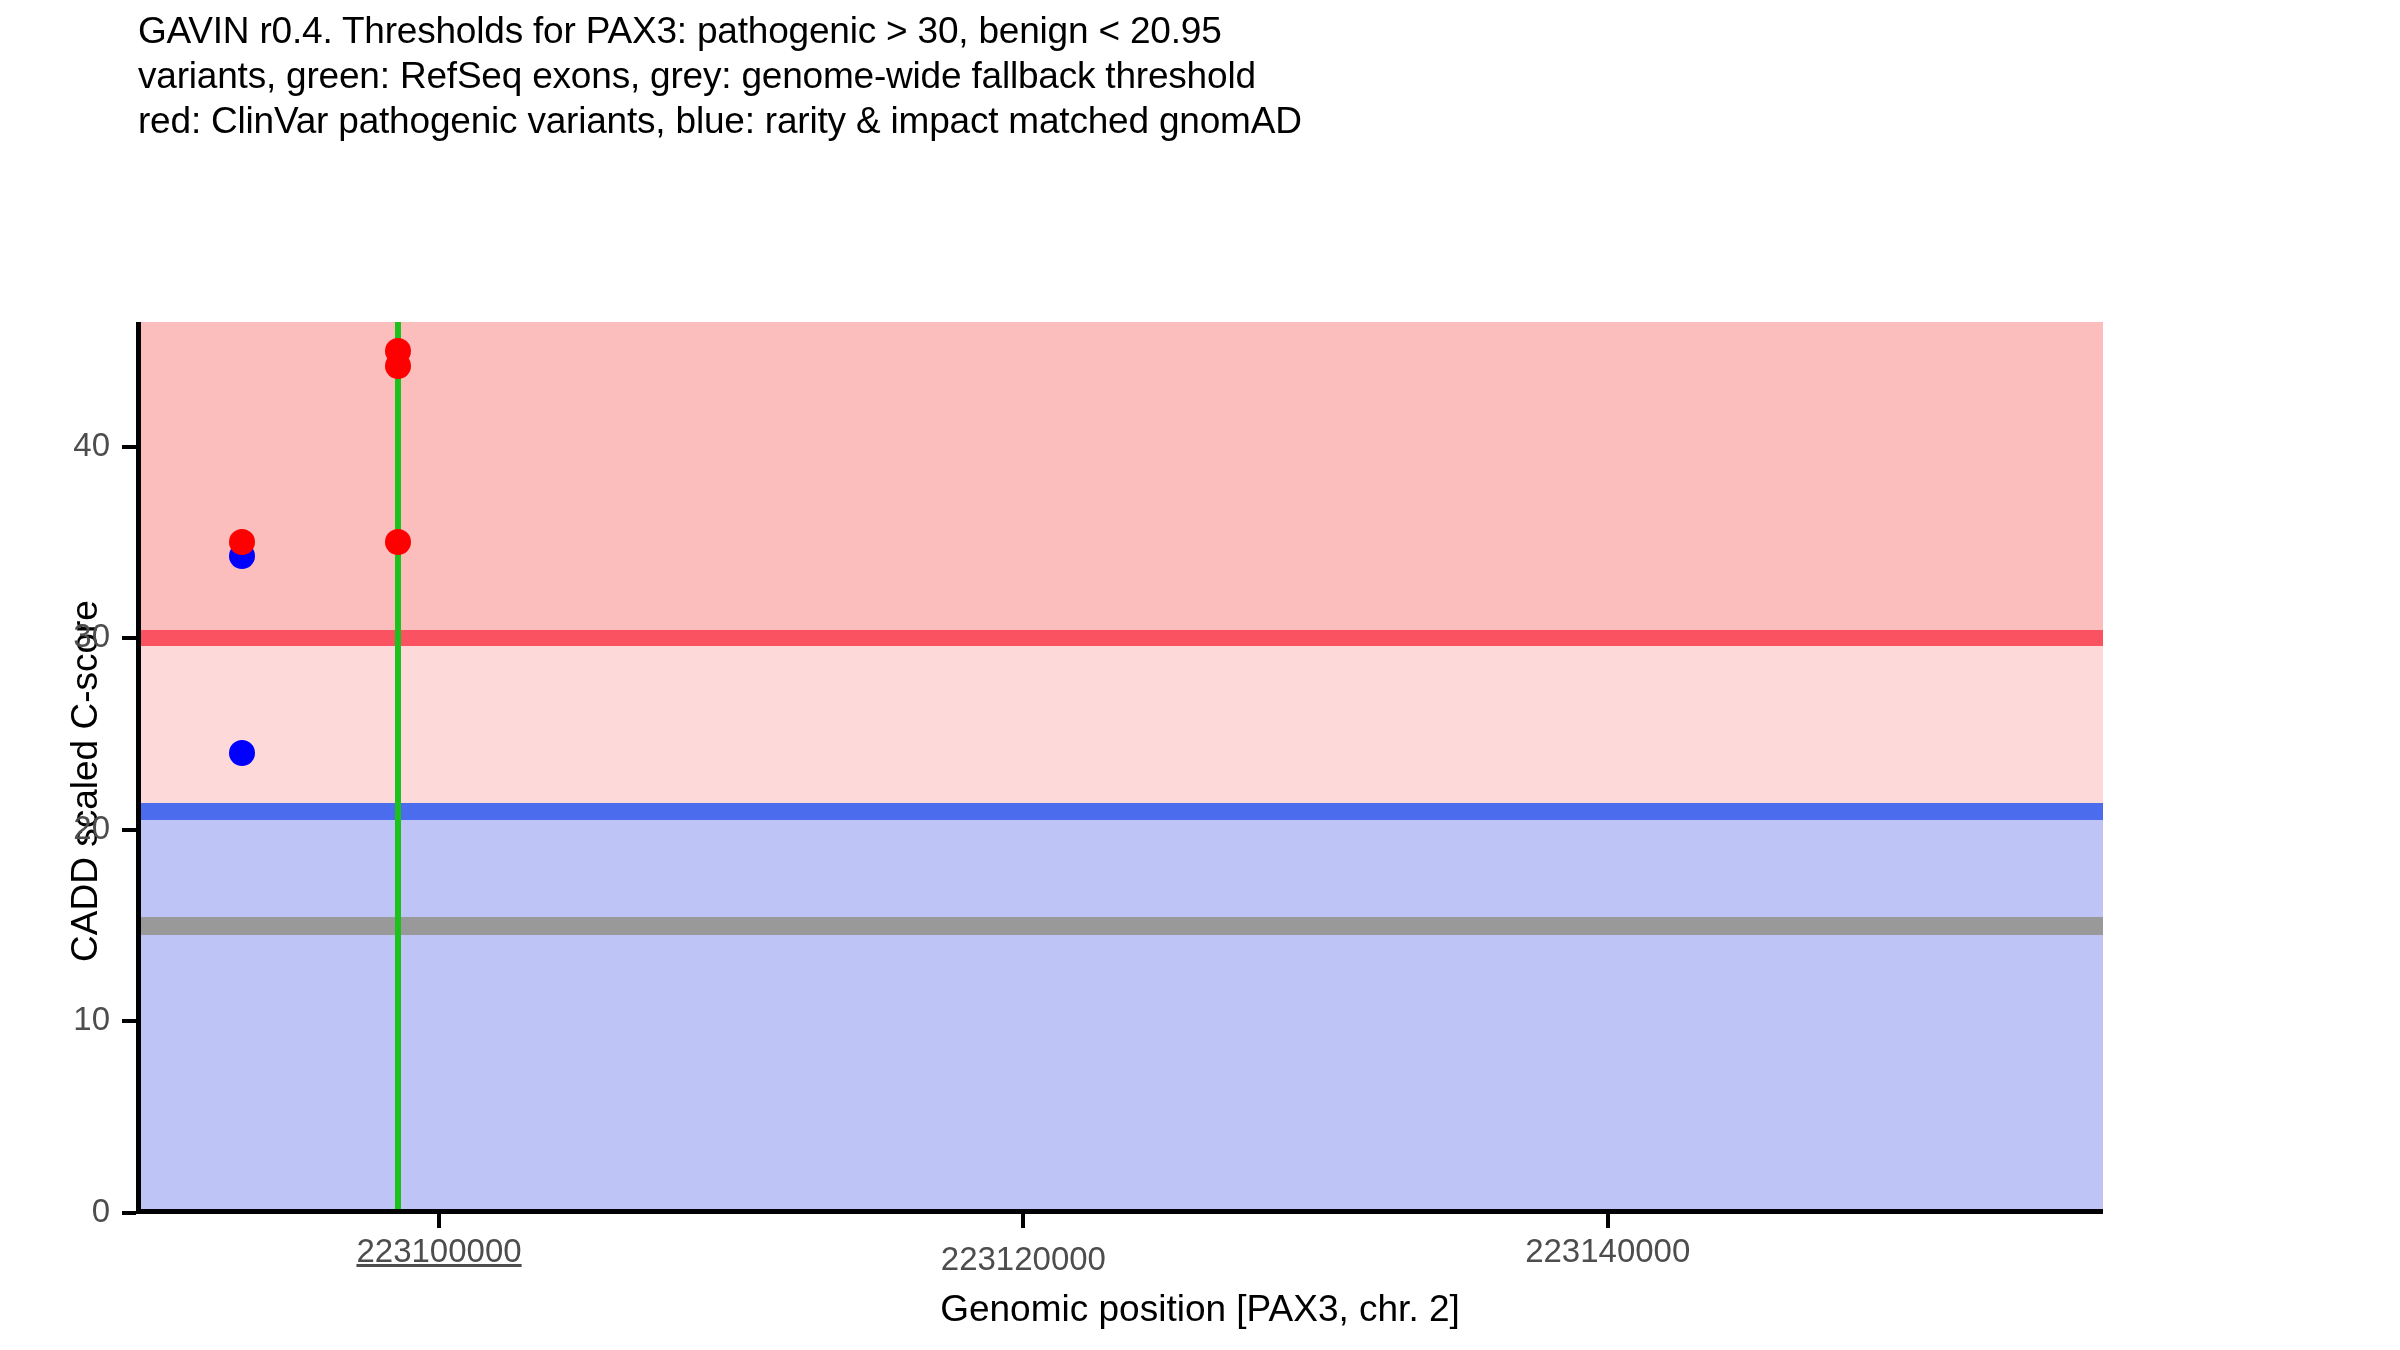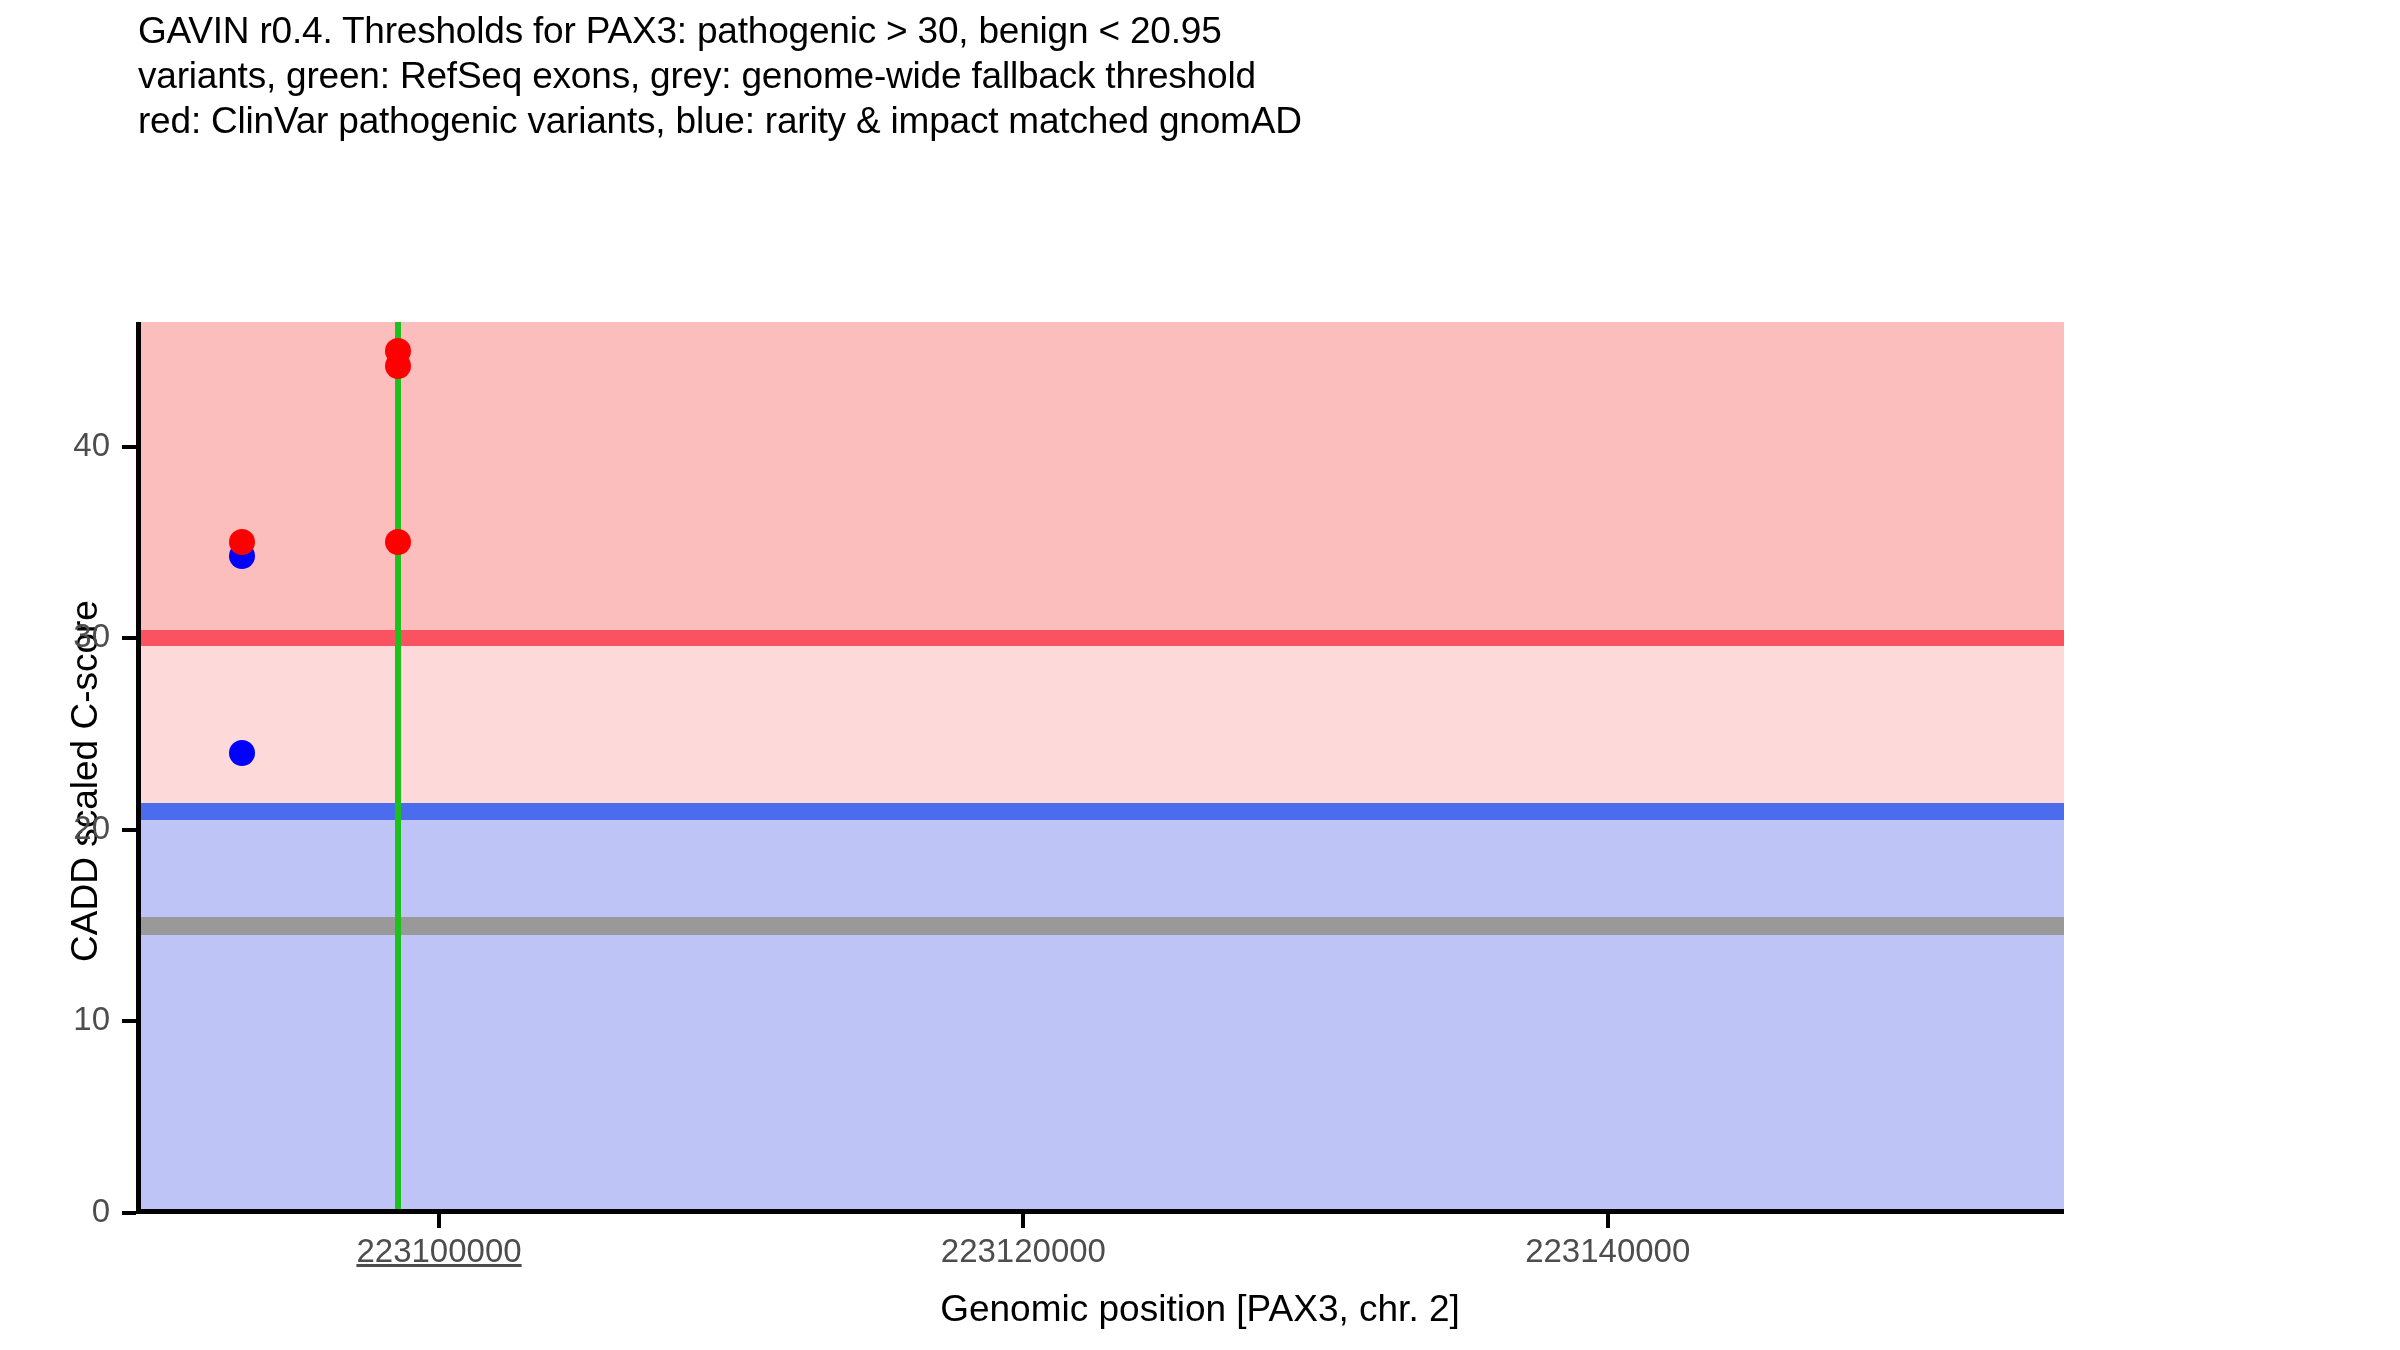--- a/index.html
+++ b/index.html
@@ -4,7 +4,7 @@
 <style>
   html,body{margin:0;padding:0;background:#ffffff;}
   body{width:2400px;height:1350px;font-family:"Liberation Sans",sans-serif;-webkit-font-smoothing:antialiased;}
-  #root{position:relative;width:2064px;height:1350px;overflow:hidden;background:#fff;}
+  #root{position:relative;width:2064px;height:1350px;overflow:hidden;background:#fff;padding-left:39px;}
 
   
   #title-block{position:absolute;left:138px;top:8px;width:2100px;}

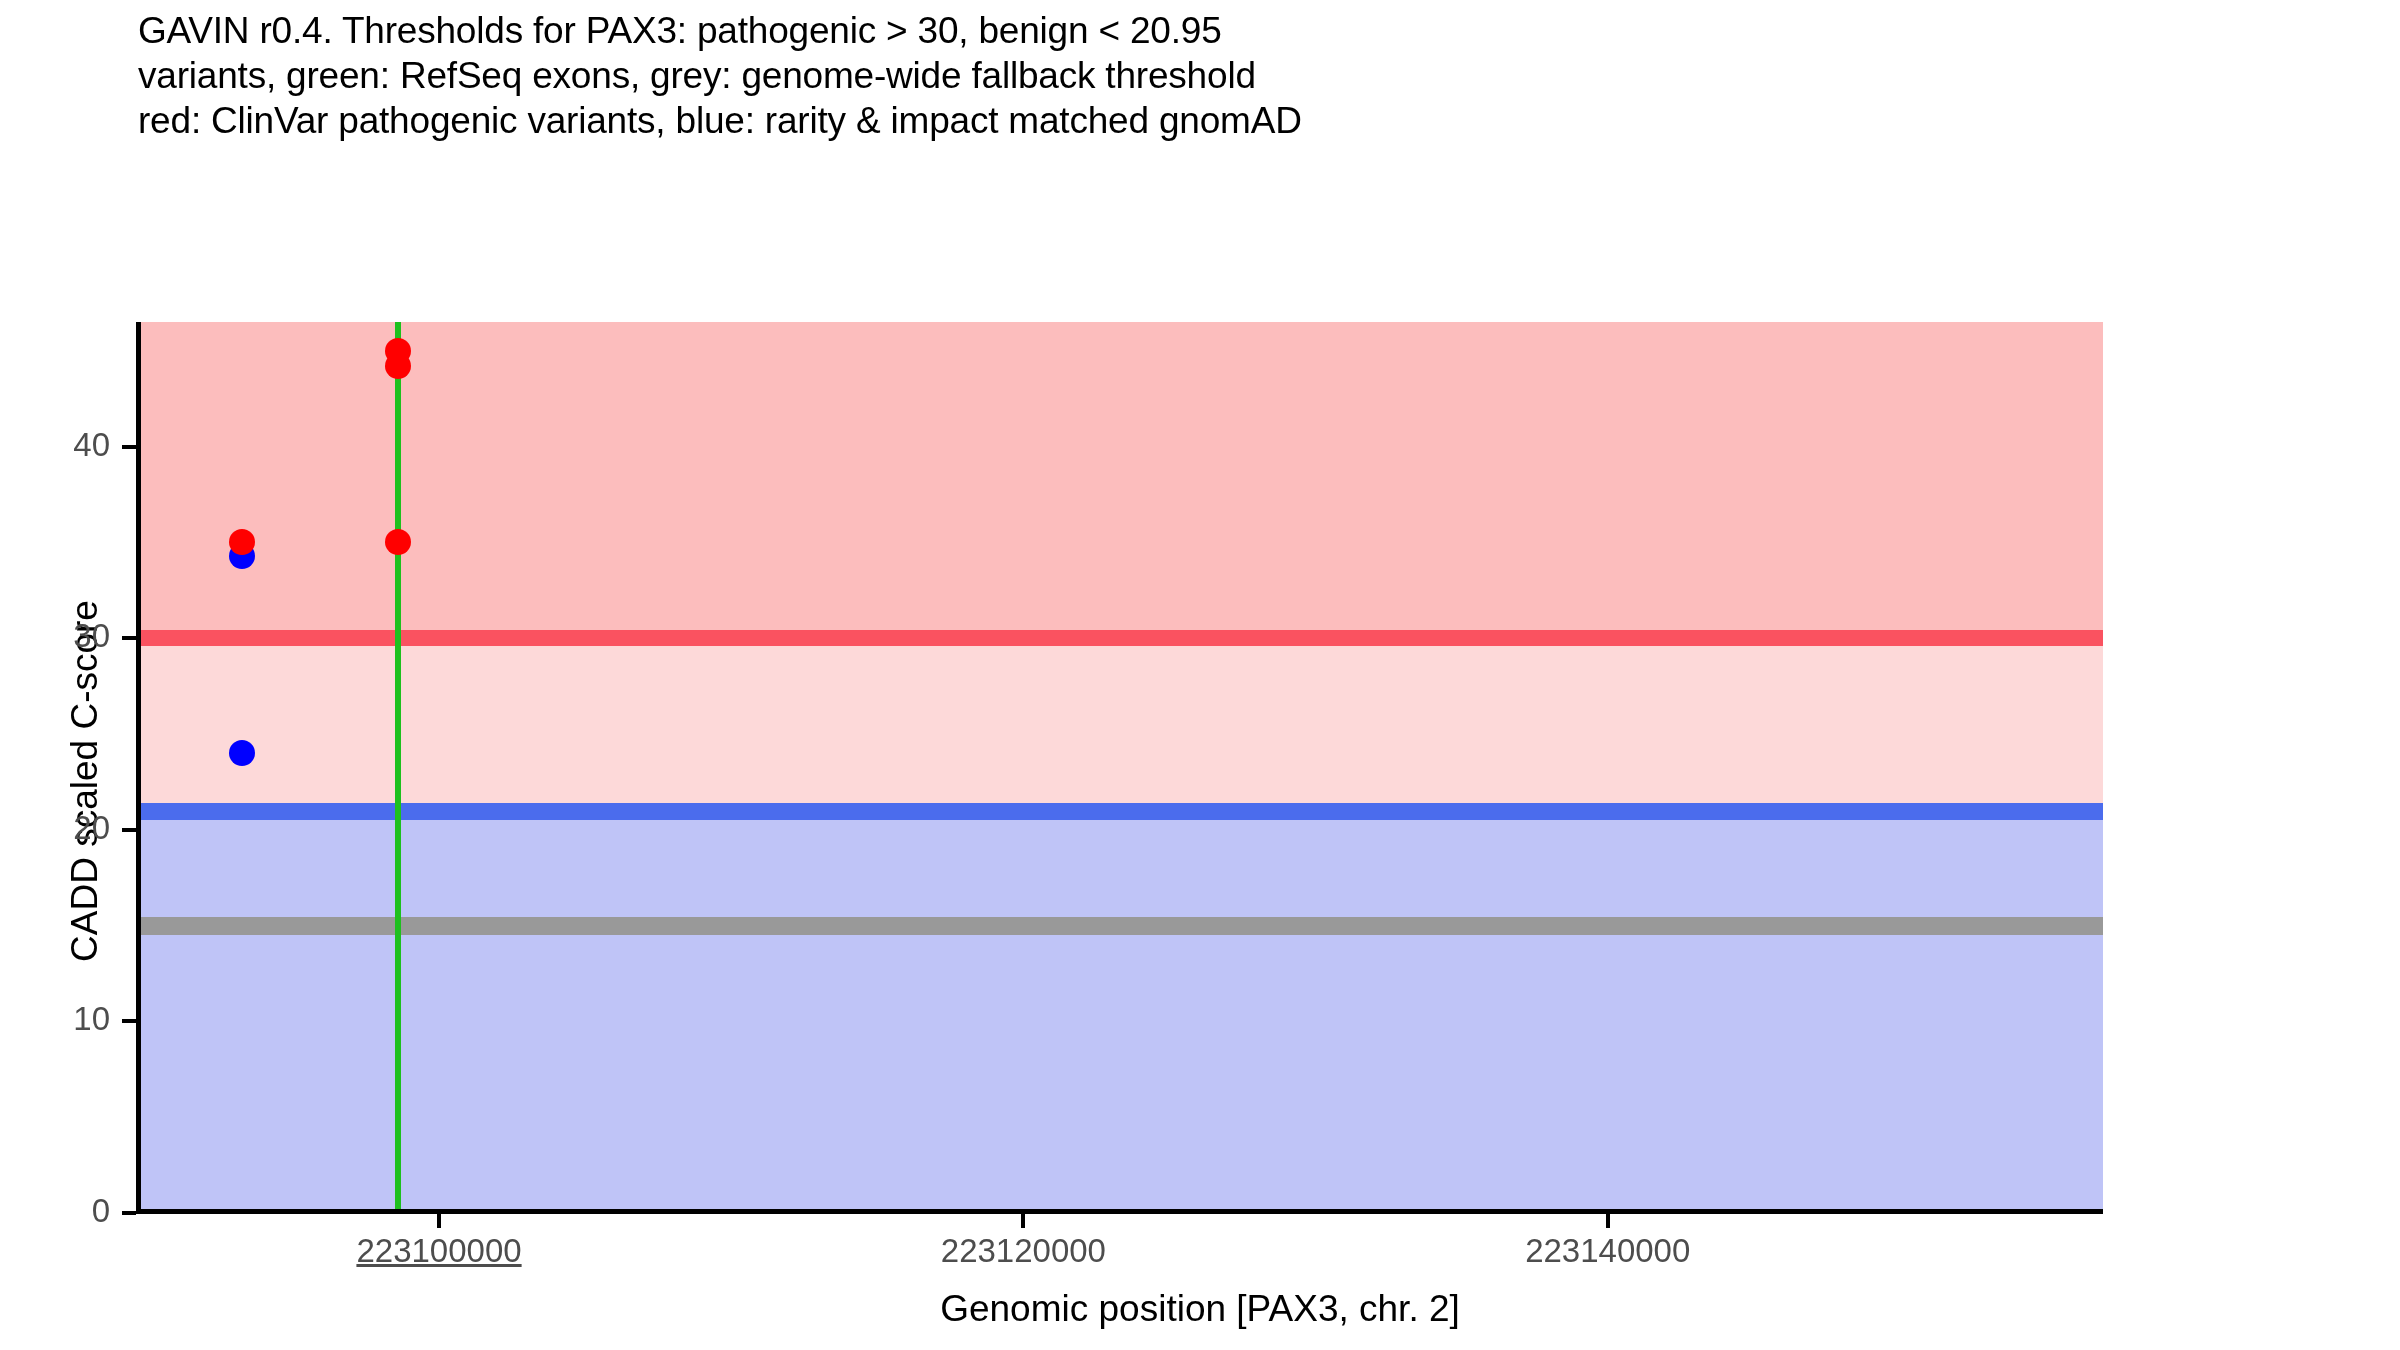--- a/index.html
+++ b/index.html
@@ -108,7 +108,7 @@
     <div class="xtick" style="left: 437.021px;"></div>
     <div class="xlabel-txt" style="left: 259.021px; text-decoration: underline;">223100000</div>
     <div class="xtick" style="left: 1021.38px;"></div>
-    <div class="xlabel-txt" style="left: 843.375px;">223120000</div>
+    <div class="xlabel-txt" style="left: 843.375px; margin-top: 8px;">223120000</div>
     <div class="xtick" style="left: 1605.73px;"></div>
     <div class="xlabel-txt" style="left: 1427.73px;">223140000</div>
     <div class="xtick" style="left: 2190.08px;"></div>

